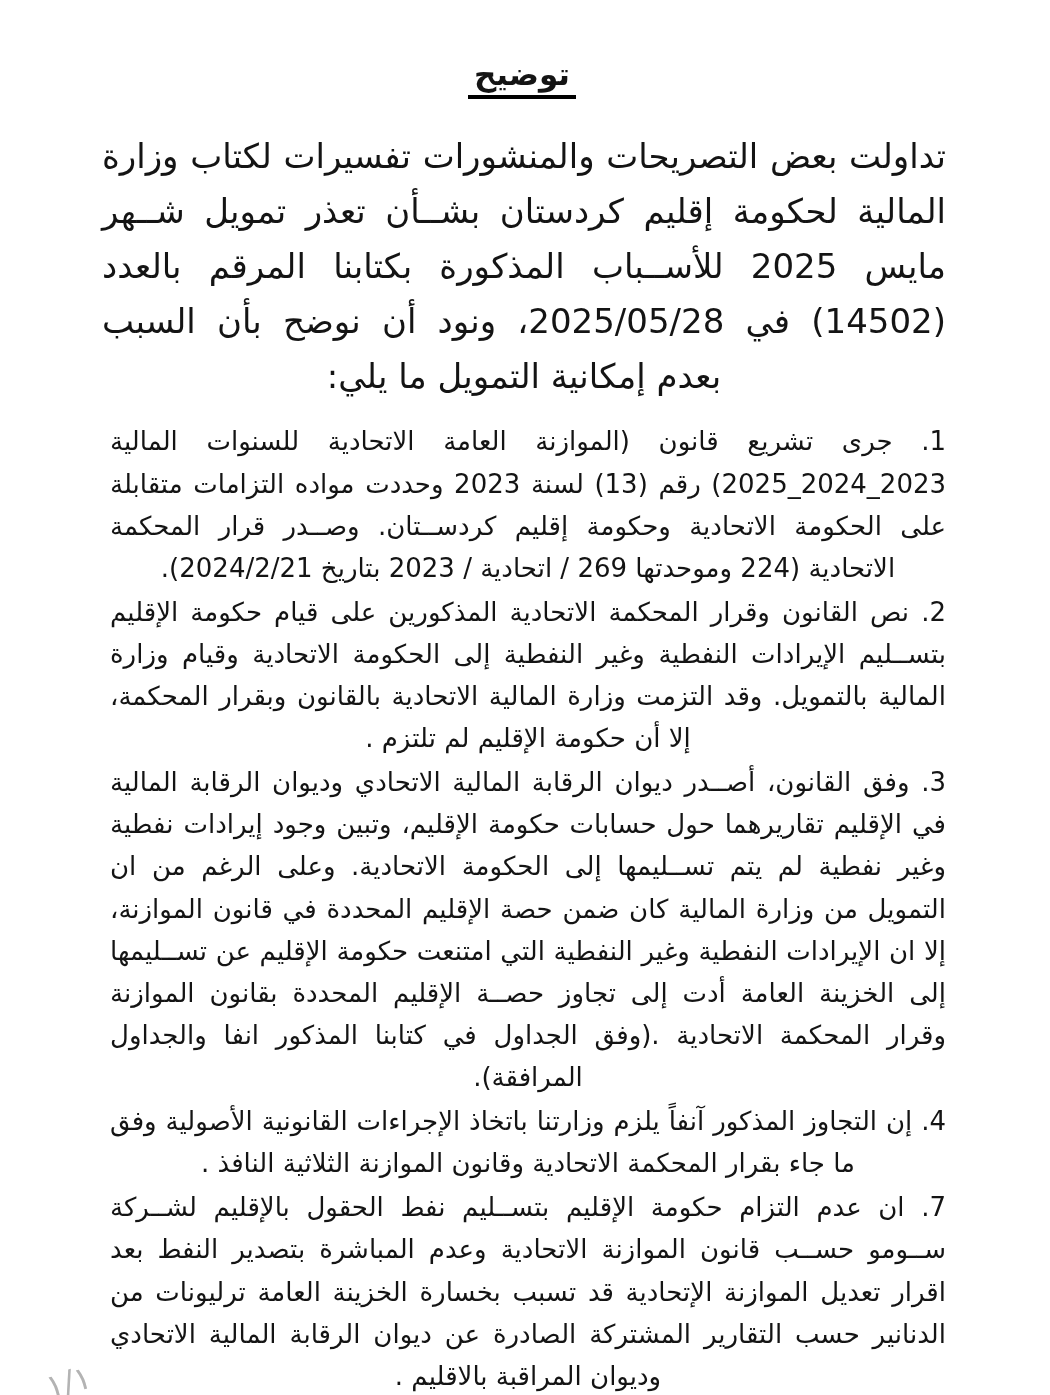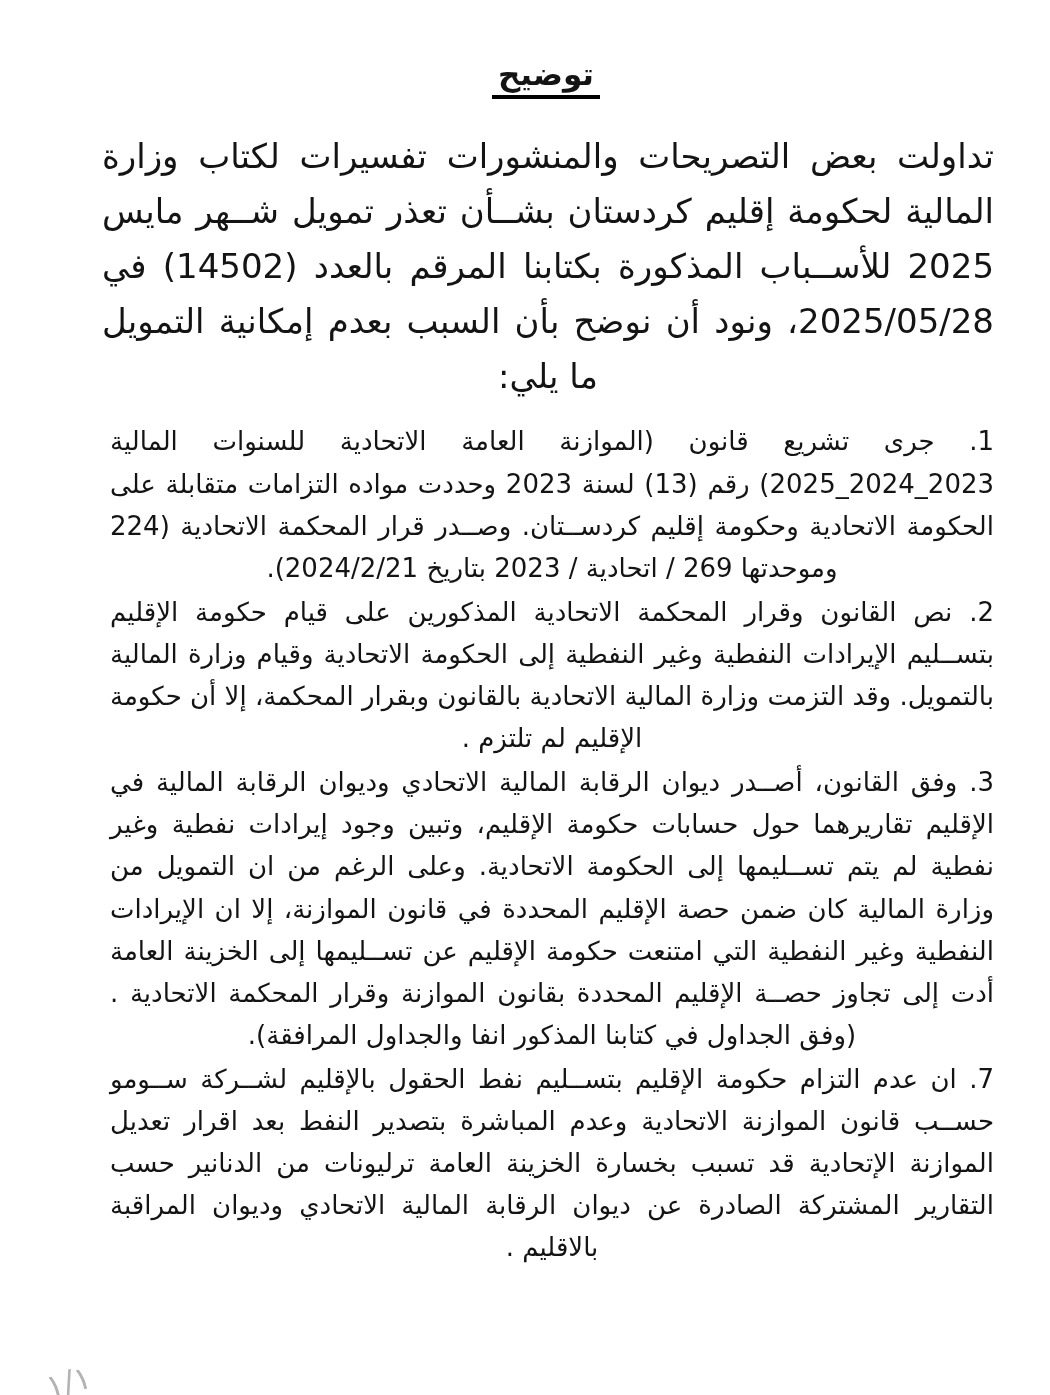--- a/index.html
+++ b/index.html
@@ -21,7 +21,7 @@
     background: #ffffff;
     color: #141414;
     direction: rtl;
-    padding: 56px 56px 20px 98px;
+    padding: 56px 104px 20px 98px;
   }
   .title-wrap {
     text-align: center;

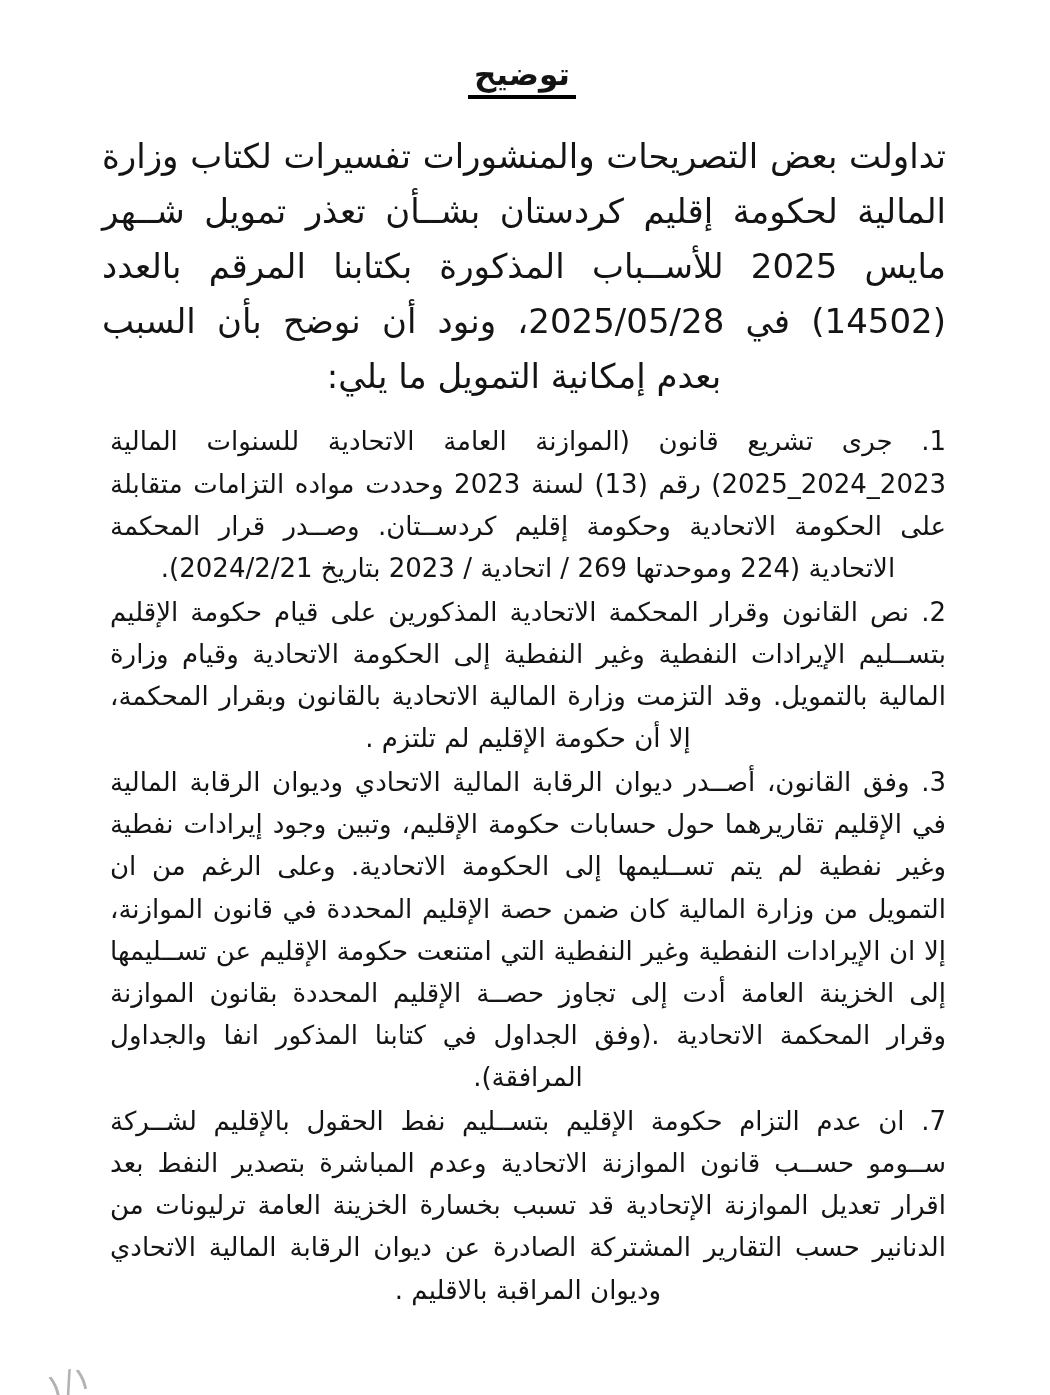--- a/index.html
+++ b/index.html
@@ -85,6 +85,7 @@
 
     <p class="item"><span class="num">3.</span> <span class="txt">وفق القانون، أصــدر ديوان الرقابة المالية الاتحادي وديوان الرقابة المالية في الإقليم تقاريرهما حول حسابات حكومة الإقليم، وتبين وجود إيرادات نفطية وغير نفطية لم يتم تســليمها إلى الحكومة الاتحادية. وعلى الرغم من ان التمويل من وزارة المالية كان ضمن حصة الإقليم المحددة في قانون الموازنة، إلا ان الإيرادات النفطية وغير النفطية التي امتنعت حكومة الإقليم عن تســليمها إلى الخزينة العامة أدت إلى تجاوز حصــة الإقليم المحددة بقانون الموازنة وقرار المحكمة الاتحادية .(وفق الجداول في كتابنا المذكور انفا والجداول المرافقة).</span></p>
 
+    <p class="item"><span class="num">4.</span> <span class="txt">إن التجاوز المذكور آنفاً يلزم وزارتنا باتخاذ الإجراءات القانونية الأصولية وفق ما جاء بقرار المحكمة الاتحادية وقانون الموازنة الثلاثية النافذ .</span></p>
 
 
 

